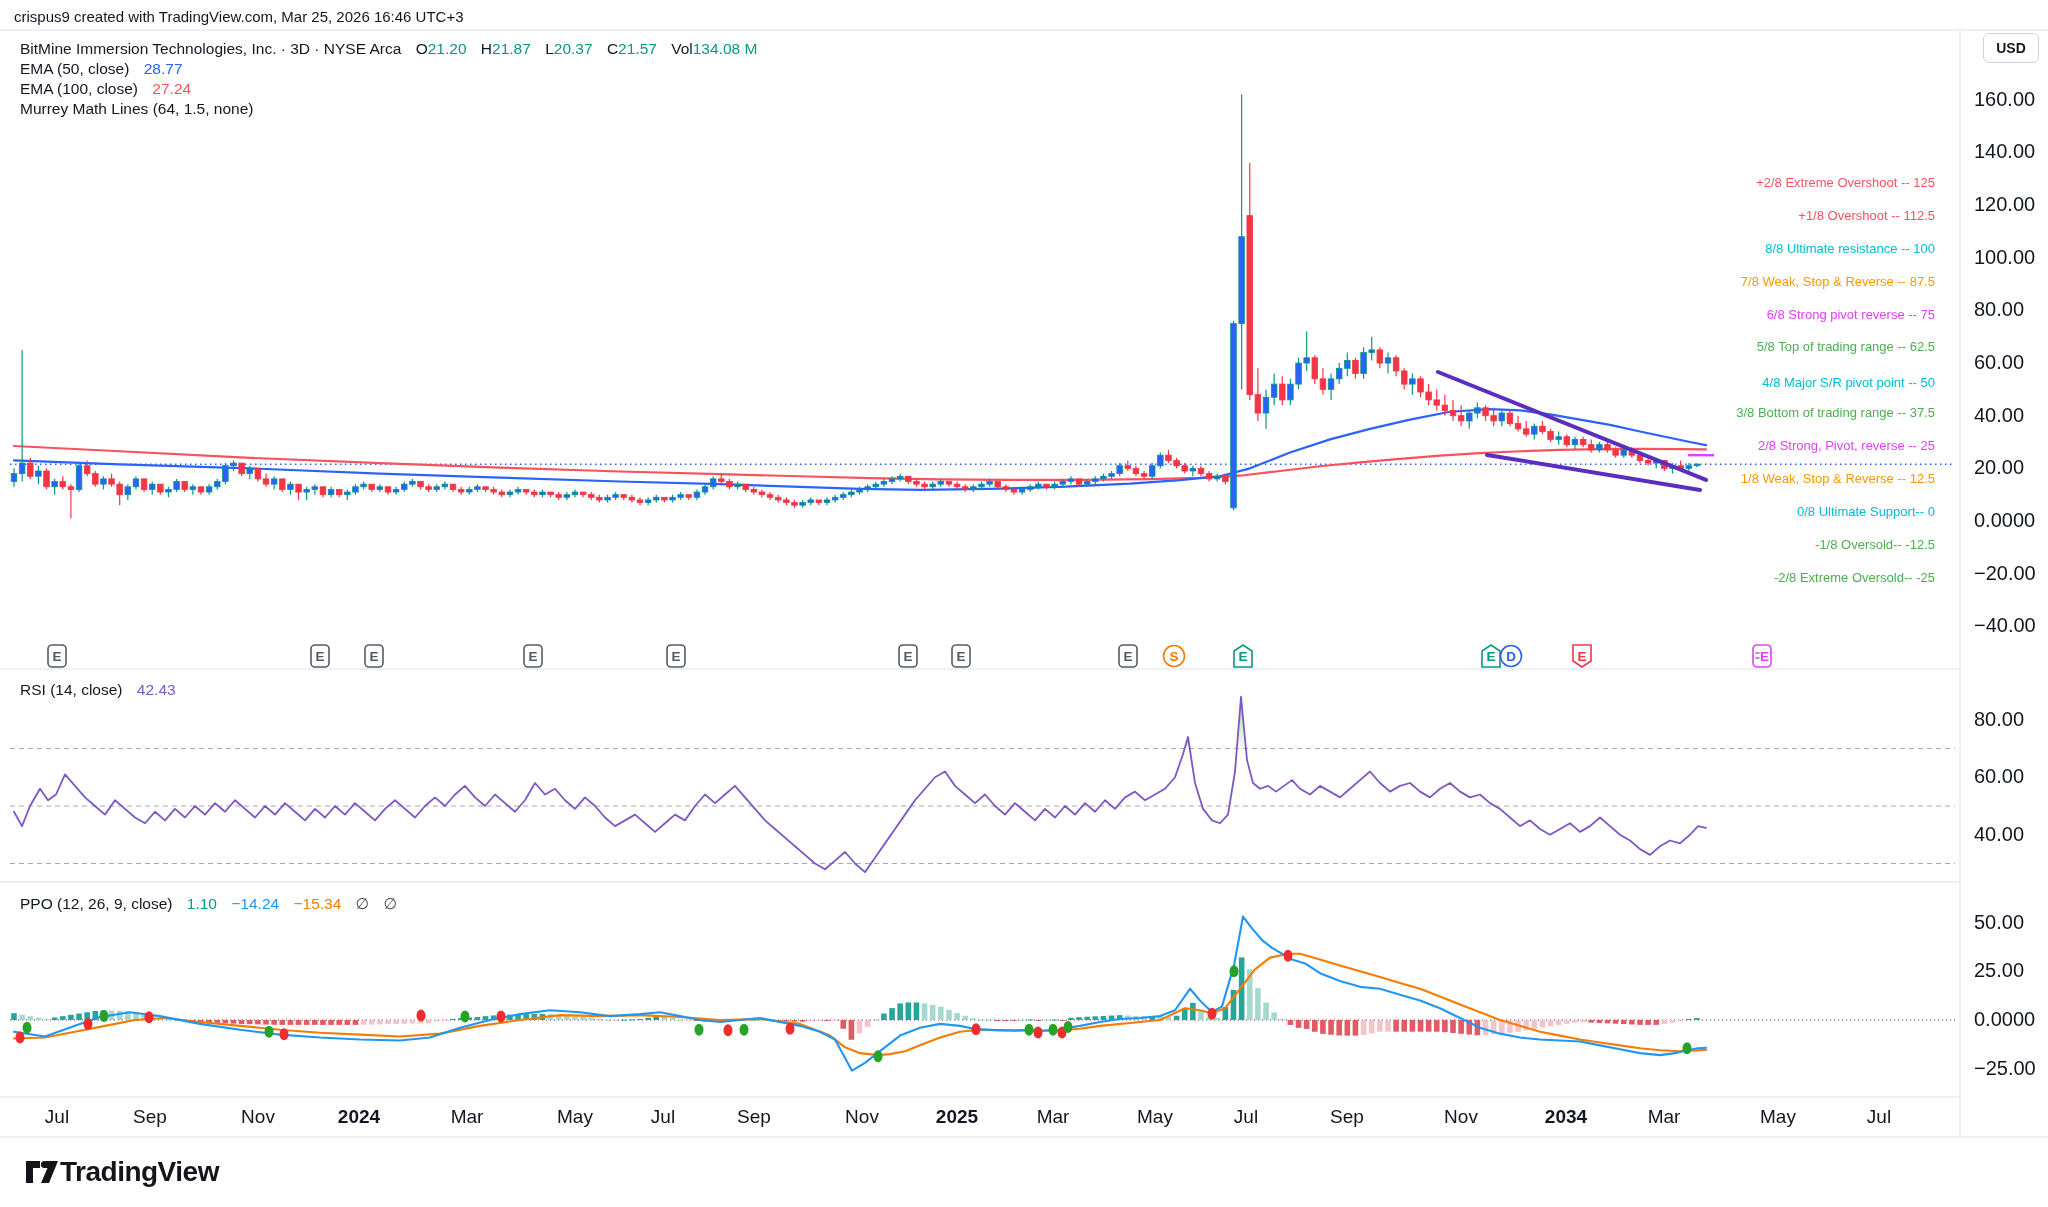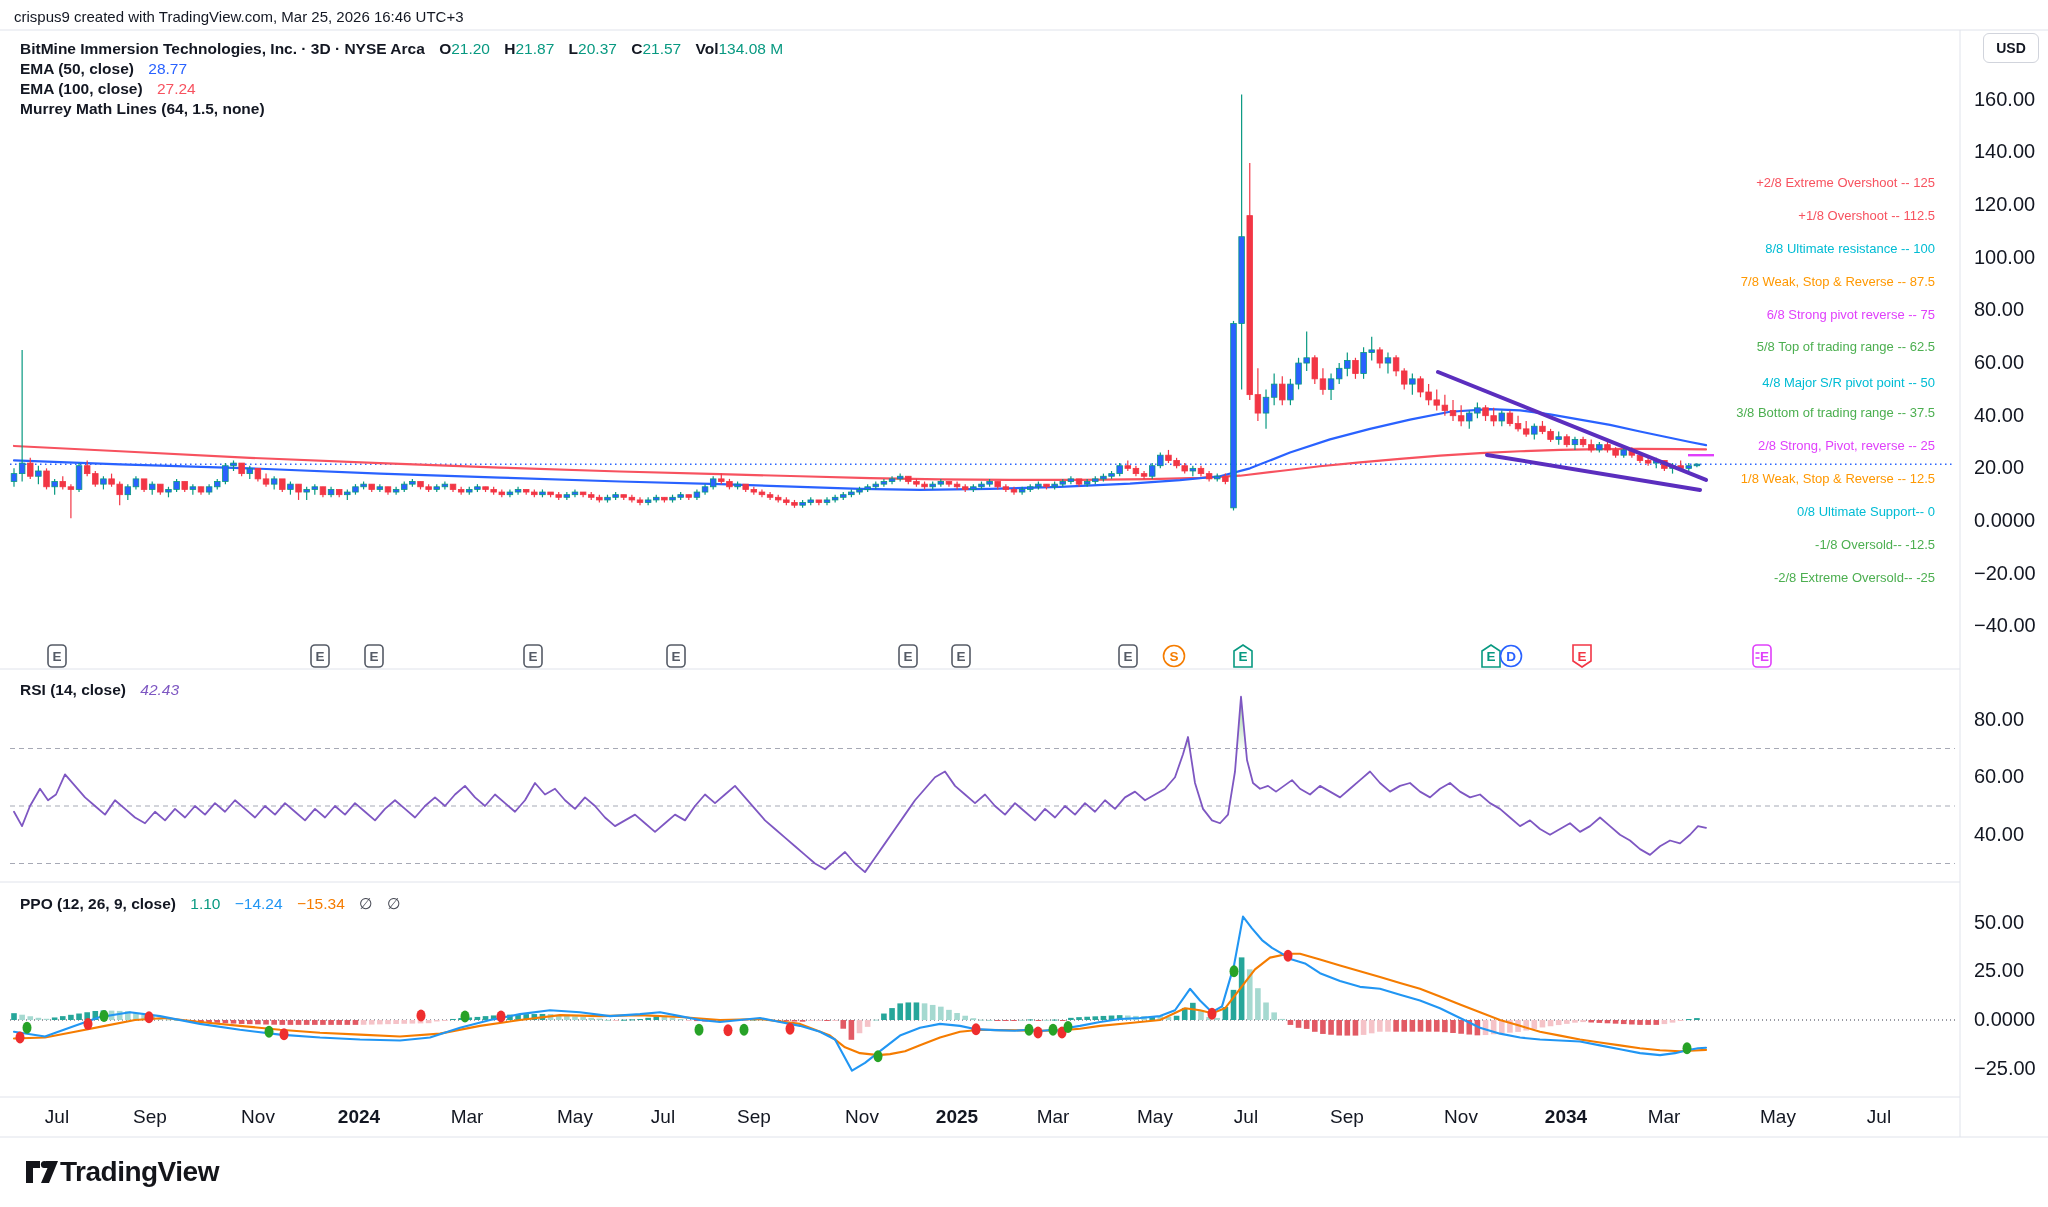--- a/index.html
+++ b/index.html
@@ -9,7 +9,7 @@
   #plot{position:absolute;left:0;top:0;}
   #header{left:14px;top:8px;font-size:15px;color:#131722;}
   .legend{font-size:15.5px;white-space:nowrap;}
-  .legend .lab{color:#131722;font-weight:bold;}
+  .legend .lab{color:#131722;}
   .legend .sp{display:inline-block;width:10px;}
   .v-teal{color:#089981;}
   .v-blue{color:#2962FF;}

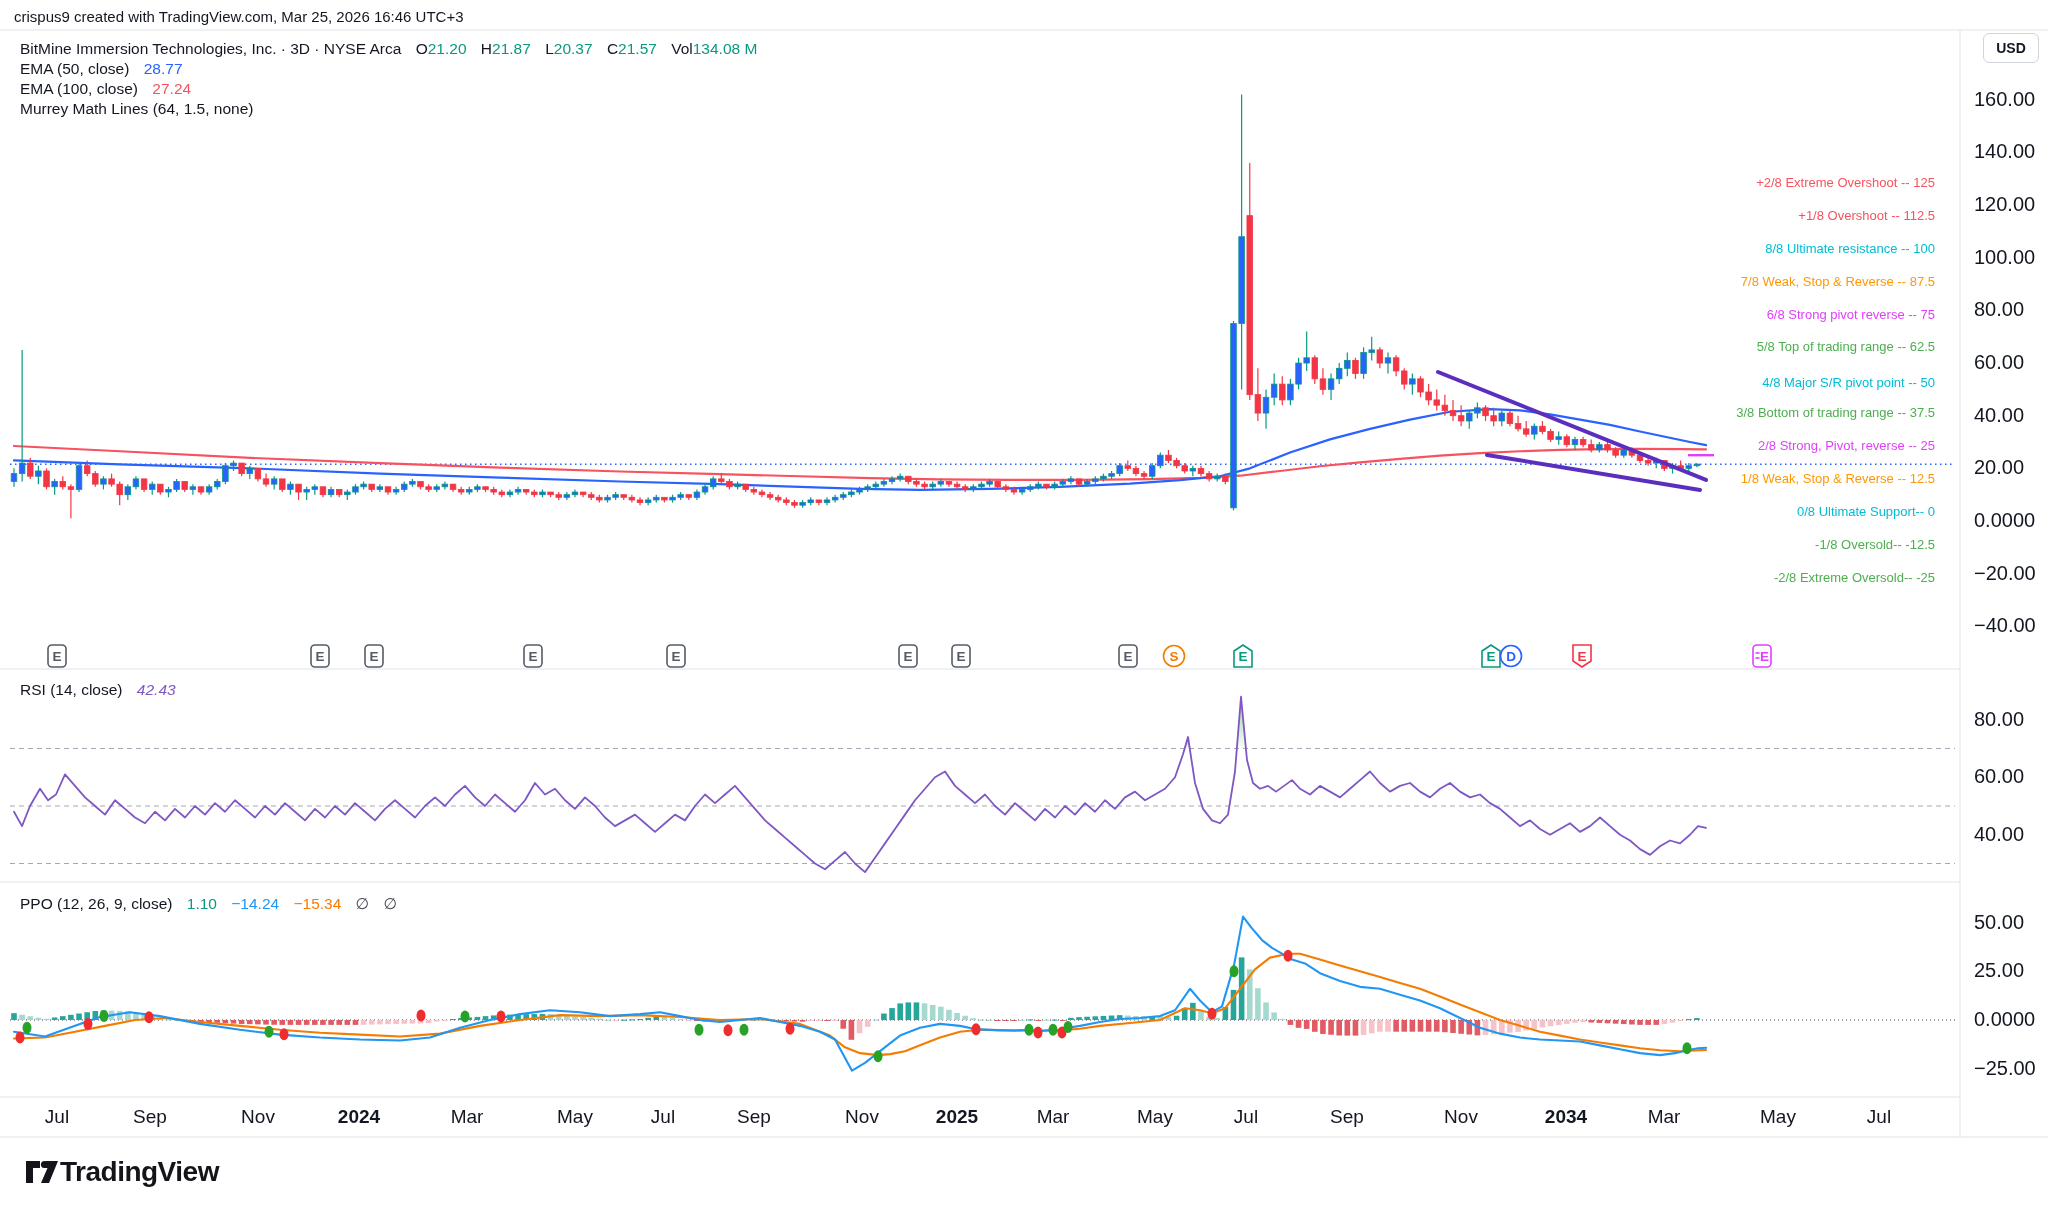--- a/index.html
+++ b/index.html
@@ -14,7 +14,7 @@
   .v-teal{color:#089981;}
   .v-blue{color:#2962FF;}
   .v-red{color:#F7525F;}
-  .v-purple{color:#7E57C2;font-style:italic;}
+  .v-purple{color:#7E57C2;}
   .v-ppoblue{color:#2196F3;}
   .v-orange{color:#F57C00;}
   .v-dim{color:#434651;}

